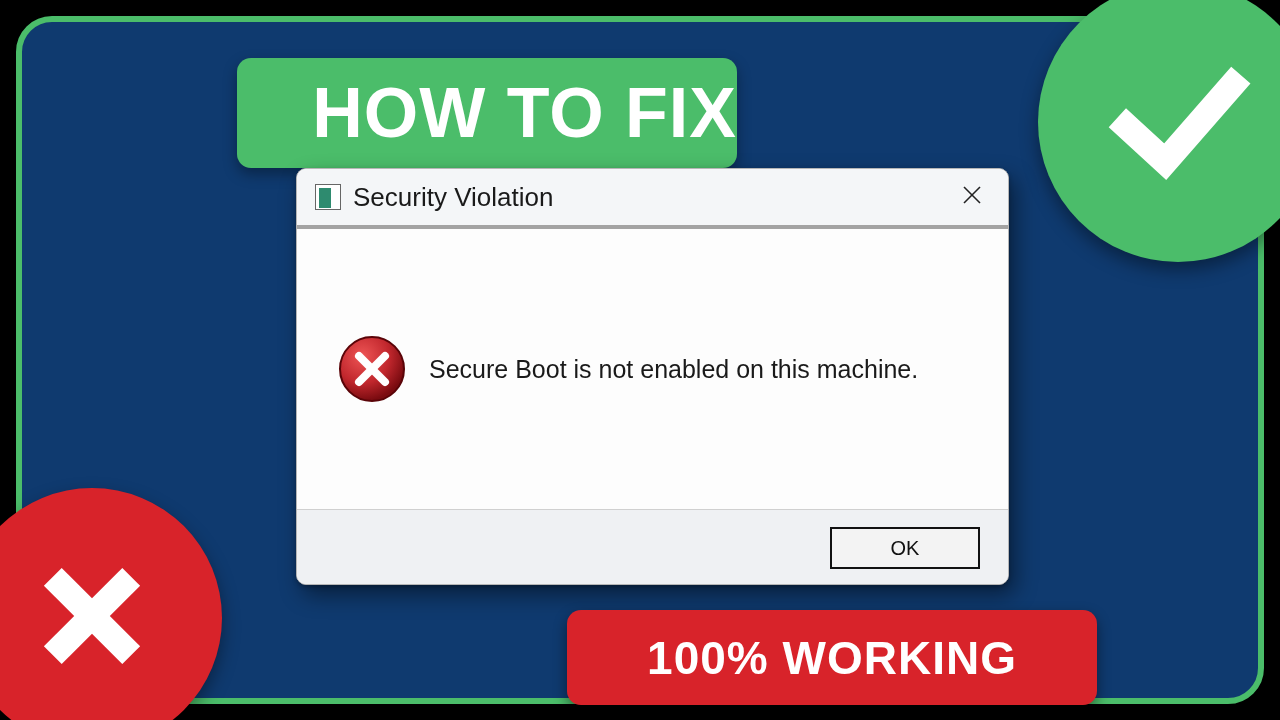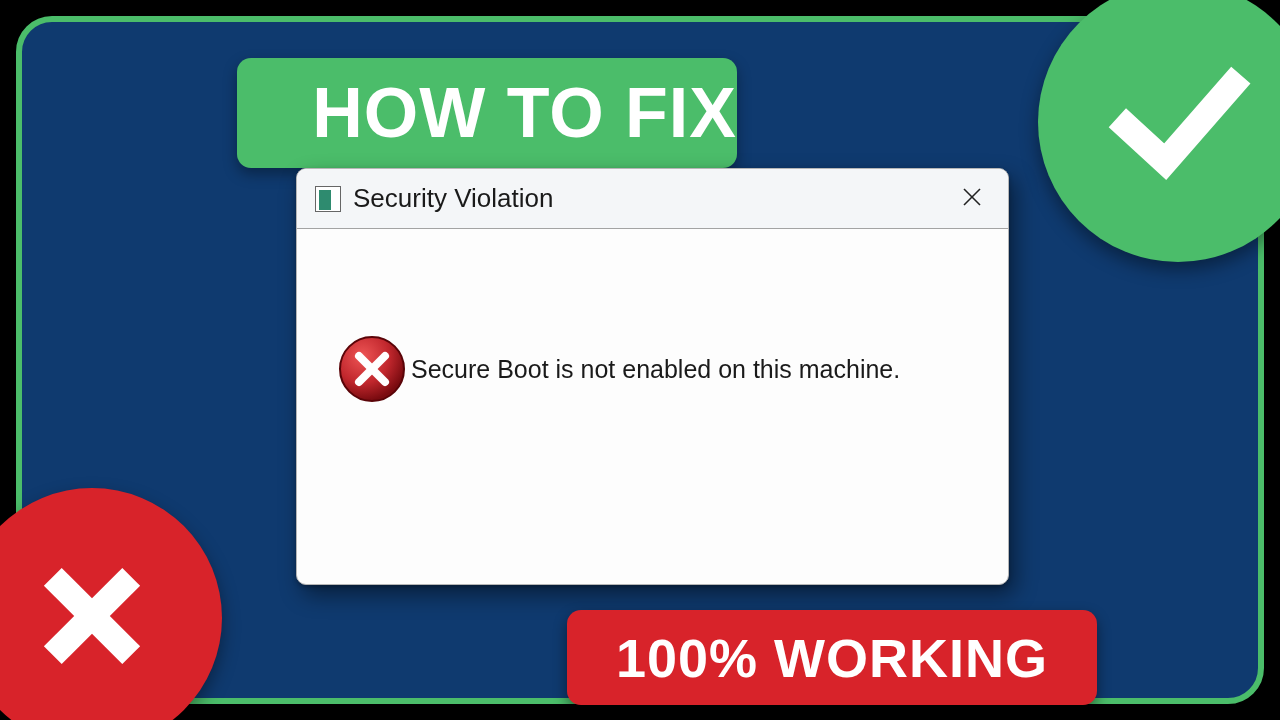--- a/index.html
+++ b/index.html
@@ -88,7 +88,7 @@
   .titlebar {
     height: 60px;
     background: #f4f6f8;
-    border-bottom: 1px solid #a3a3a3;
+    border-bottom: 4px solid #a3a3a3;
     display: flex; align-items: center;
     padding: 0 14px 0 18px;
   }

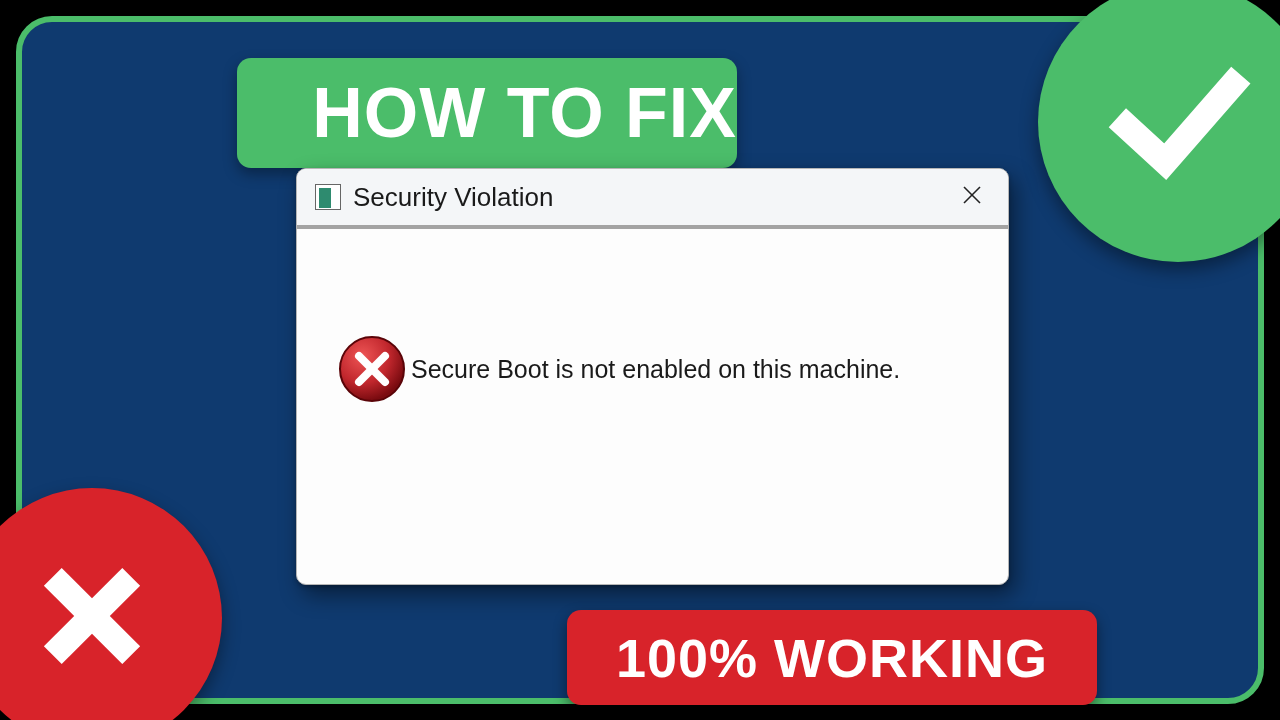--- a/index.html
+++ b/index.html
@@ -122,7 +122,7 @@
     height: 280px;
     display: flex; align-items: center;
     padding: 0 30px 0 30px;
-    gap: 4px;
+    gap: 22px;
   }
   .error-icon {
     width: 70px; height: 70px; flex: 0 0 70px;

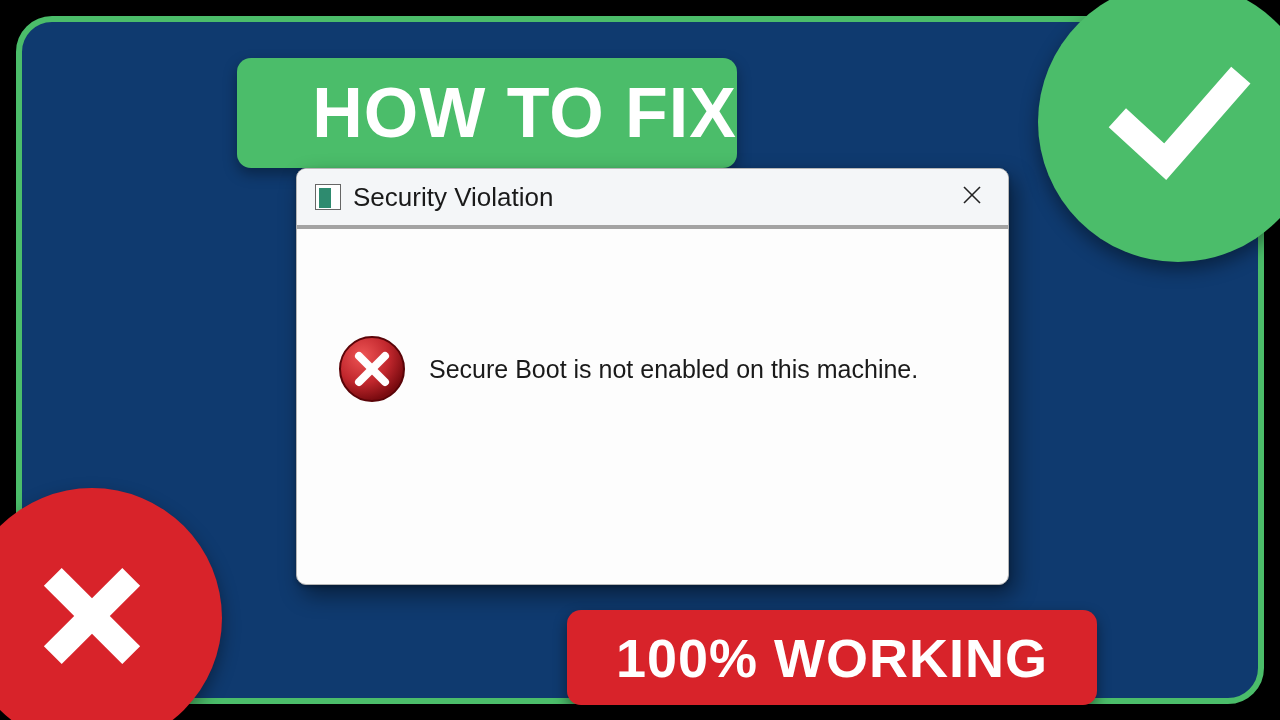--- a/index.html
+++ b/index.html
@@ -206,6 +206,11 @@
       </span>
       <div class="dialog-message">Secure Boot is not enabled on this machine.</div>
     </div>
+    <div class="dialog-footer">
+      <div class="ok-button">
+        <span>OK</span>
+      </div>
+    </div>
   </div>
 
   <div class="banner-bottom">

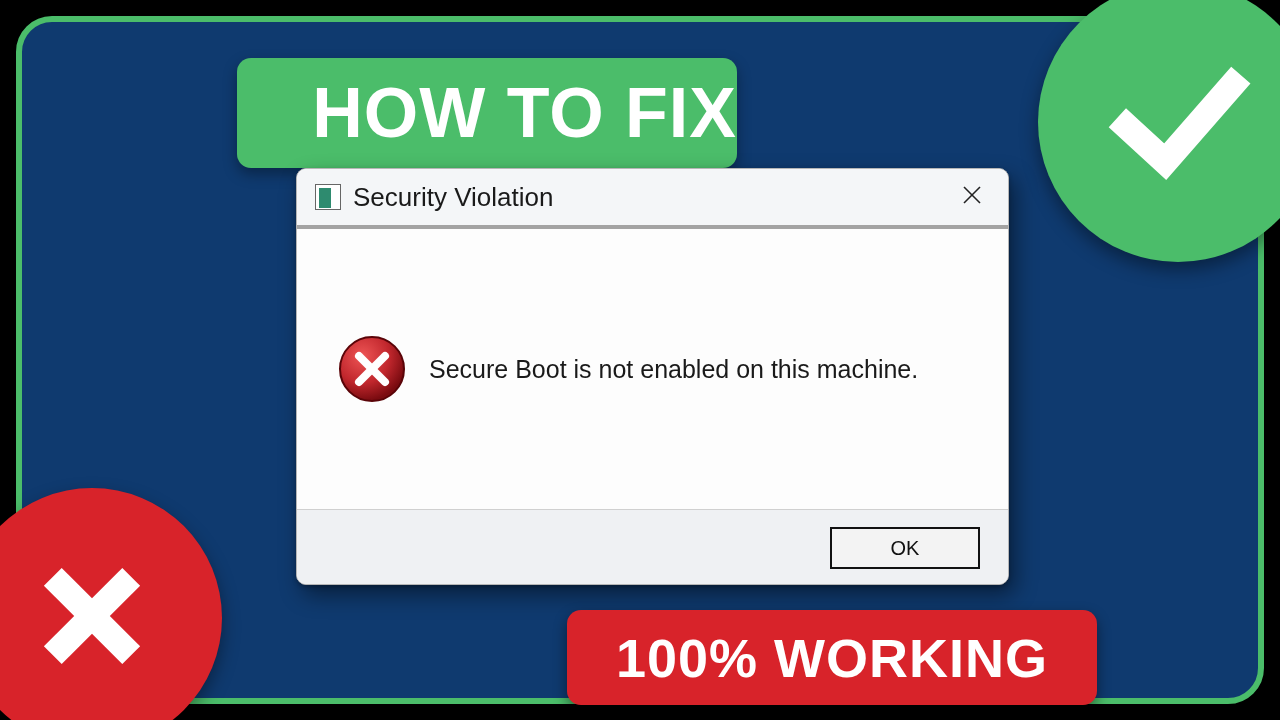--- a/index.html
+++ b/index.html
@@ -44,7 +44,7 @@
     display: flex; align-items: center; justify-content: center;
     color: #fff;
     font-weight: 800;
-    font-size: 54px;
+    font-size: 46px;
     font-family: "Arial Black","Segoe UI",sans-serif;
     letter-spacing: 1px;
     box-shadow: 0 6px 14px rgba(0,0,0,0.45);

